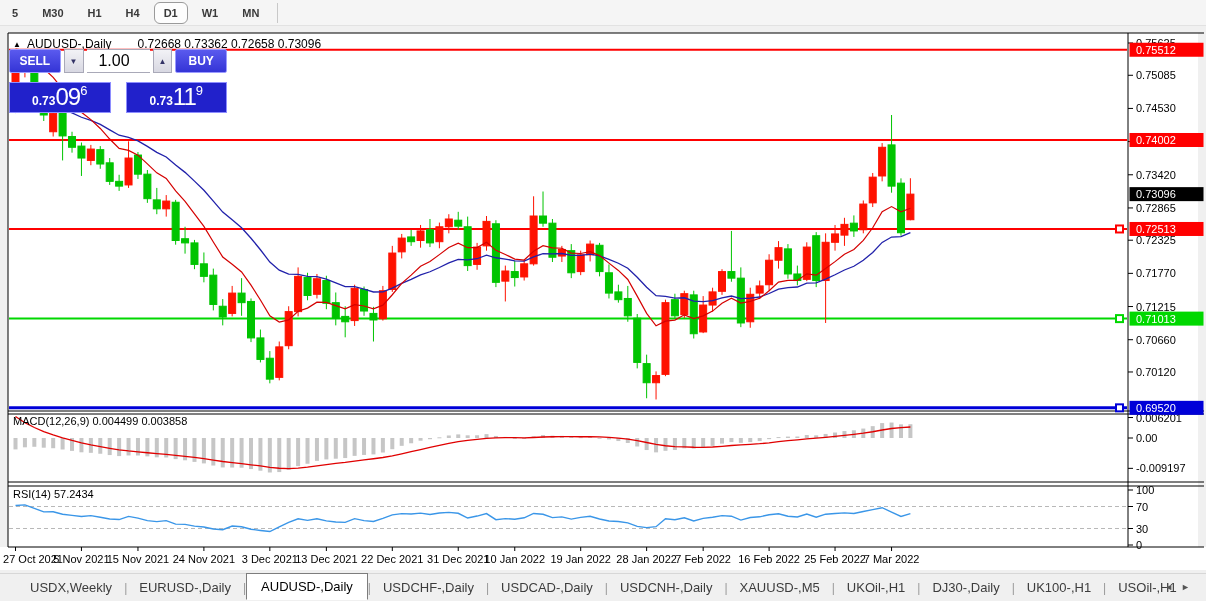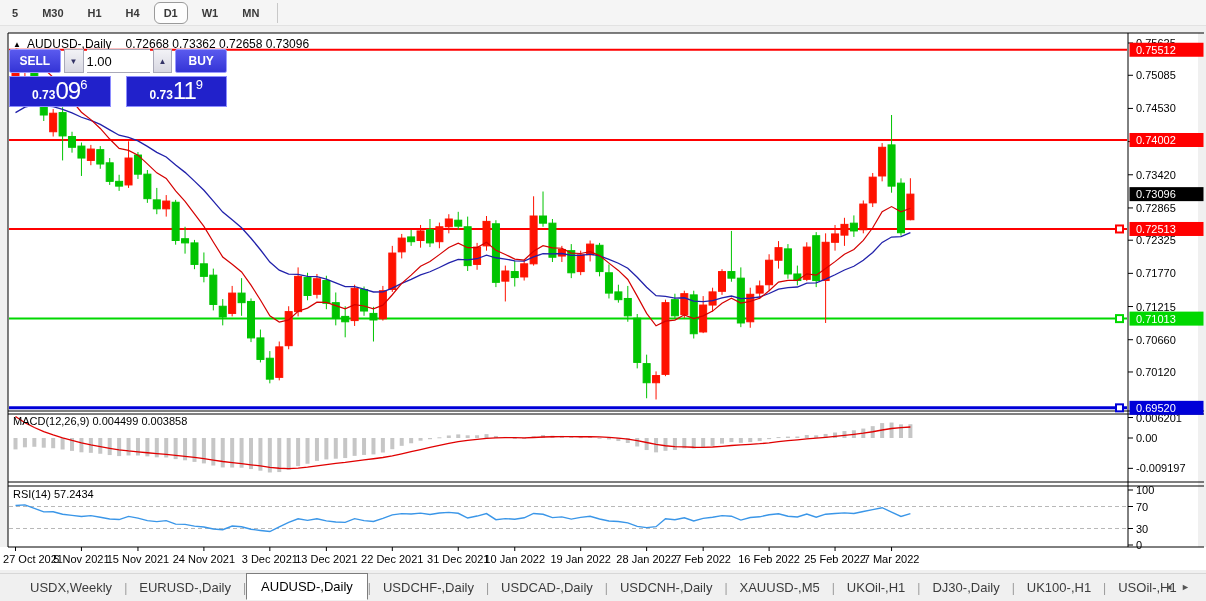--- a/index.html
+++ b/index.html
@@ -22,7 +22,7 @@
   #chart-title { position:absolute; left:13px; top:37px; font-size:12px; color:#000;
                  display:flex; align-items:center; gap:6px; }
   #chart-title .tri { font-size:8px; }
-  #chart-title .ohlc { margin-left:8px; }
+  #chart-title .ohlc { margin-left:20px; }
 
   
   #trade-panel { position:absolute; left:9px; top:49px; width:218px; }

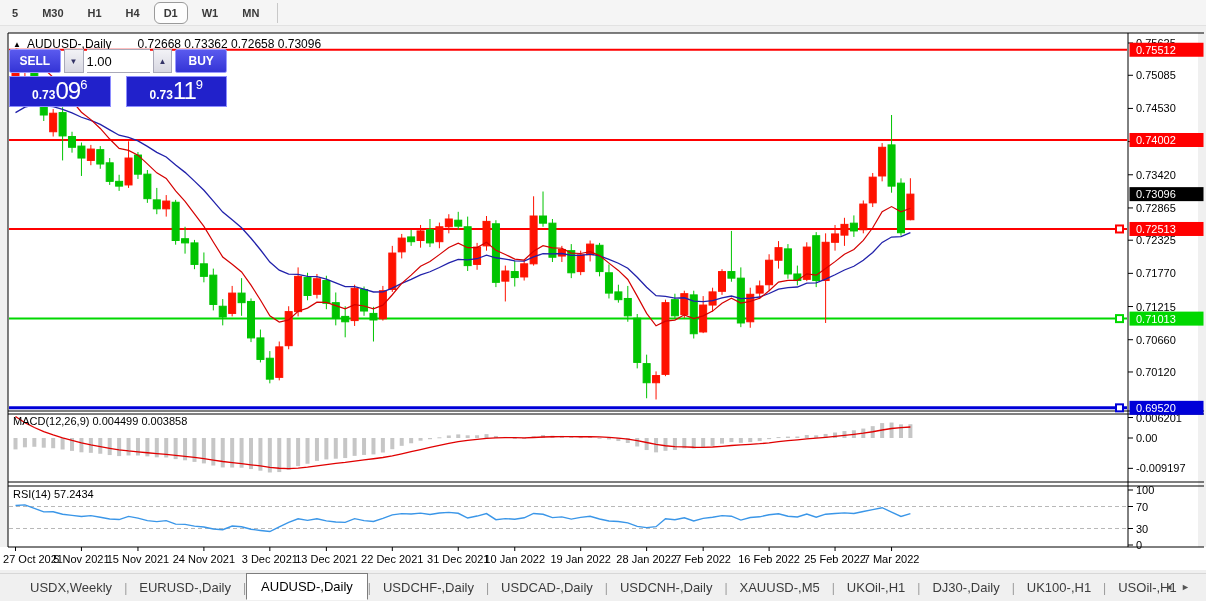--- a/index.html
+++ b/index.html
@@ -34,7 +34,7 @@
              border:1px solid #a9a9b8; font-size:8px; color:#333366; display:flex;
              align-items:center; justify-content:center; cursor:pointer; }
   #tp-vol { width:63px; height:24px; border:1px solid #a9a9b8; border-left:none; border-right:none;
-            font-size:13px; text-align:left; padding-right:8px; font-family:"Liberation Sans",sans-serif; }
+            font-size:16px; text-align:center; padding-right:8px; font-family:"Liberation Sans",sans-serif; }
   #tp-row2 { display:flex; gap:15px; margin-top:4px; }
   .tp-price { width:106px; height:31px; background:#2121cb; border:1px solid #8e8eff;
               display:flex; align-items:flex-end; justify-content:center; padding:0 2px 1px 2px;

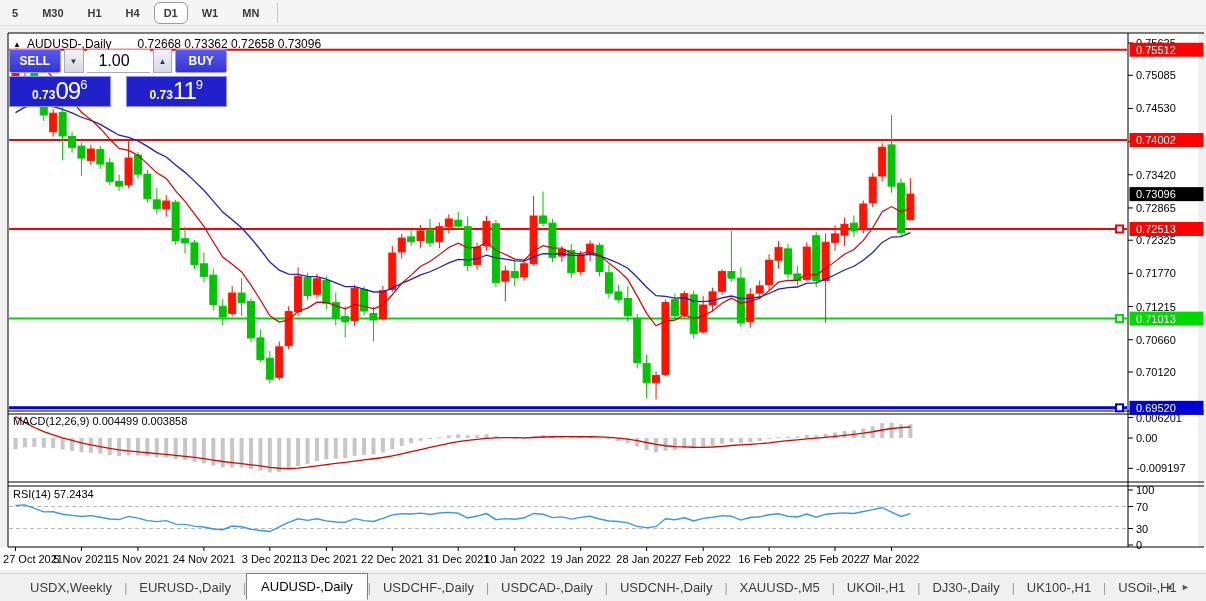--- a/index.html
+++ b/index.html
@@ -35,7 +35,7 @@
              align-items:center; justify-content:center; cursor:pointer; }
   #tp-vol { width:63px; height:24px; border:1px solid #a9a9b8; border-left:none; border-right:none;
             font-size:16px; text-align:center; padding-right:8px; font-family:"Liberation Sans",sans-serif; }
-  #tp-row2 { display:flex; gap:15px; margin-top:4px; }
+  #tp-row2 { display:flex; gap:15px; margin-top:10px; }
   .tp-price { width:106px; height:31px; background:#2121cb; border:1px solid #8e8eff;
               display:flex; align-items:flex-end; justify-content:center; padding:0 2px 1px 2px;
               color:#fff; overflow:hidden; }

